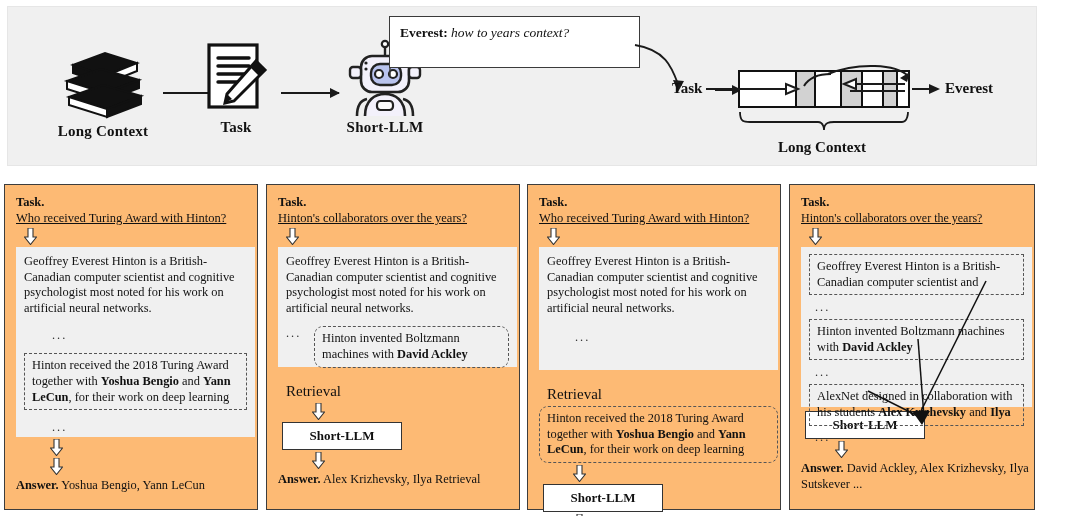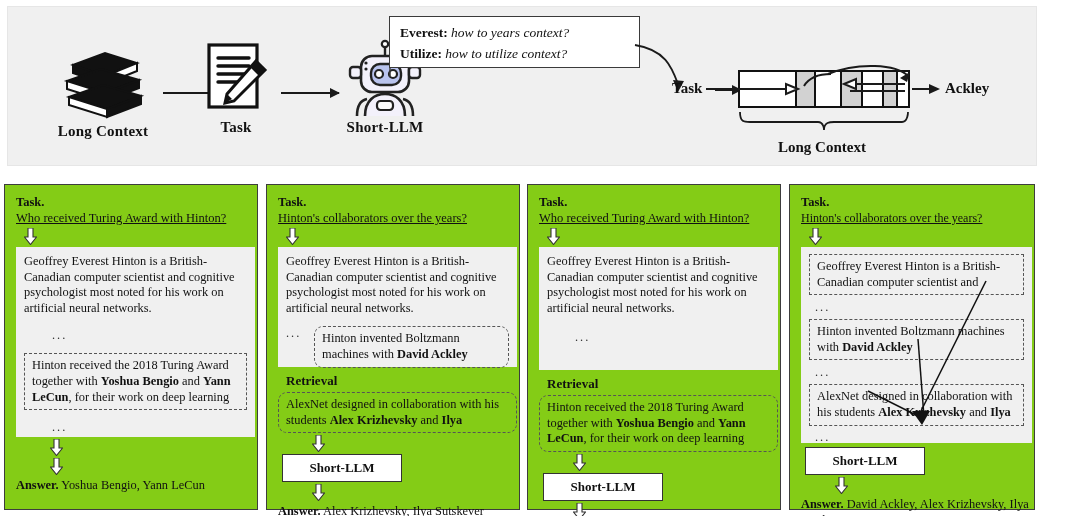--- a/index.html
+++ b/index.html
@@ -154,10 +154,6 @@
     <b>Everest:</b>
     <i>how to years context?</i>
   </div>
-  <div>
-    <b>Utilize:</b>
-    <i>how to utilize context?</i>
-  </div>
 </div>
 
 <svg style="position:absolute;left:630px;top:40px;width:80px;height:60px;">

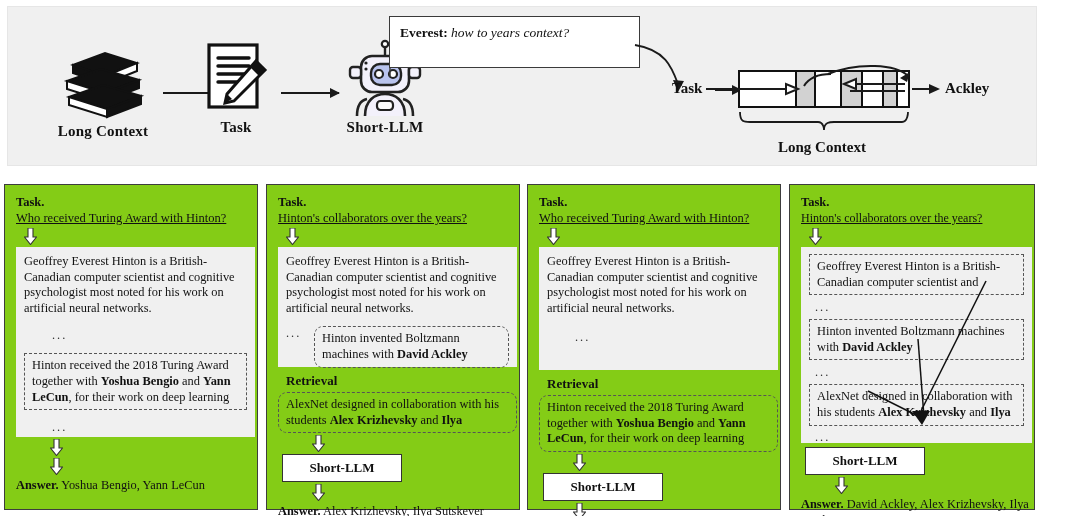--- a/index.html
+++ b/index.html
@@ -193,7 +193,7 @@
   <polygon points="240,25 229,20 229,30" fill="#1a1a1a"></polygon>
 </svg>
 
-<div style="position:absolute;left:945px;top:80px;font-weight:bold;font-size:15px;">Ackley</div>
+<div style="position:absolute;left:945px;top:80px;font-weight:bold;font-size:15px;">Everest</div>
 
 <svg style="position:absolute;left:734px;top:110px;width:182px;height:22px;">
   <path d="M6 2 C6 12 10 12 16 12 L84 12 C90 12 90 20 90 20 C90 12 96 12 100 12 L168 12 C174 12 174 2 174 2" fill="none" stroke="#1a1a1a" stroke-width="1.8"></path>

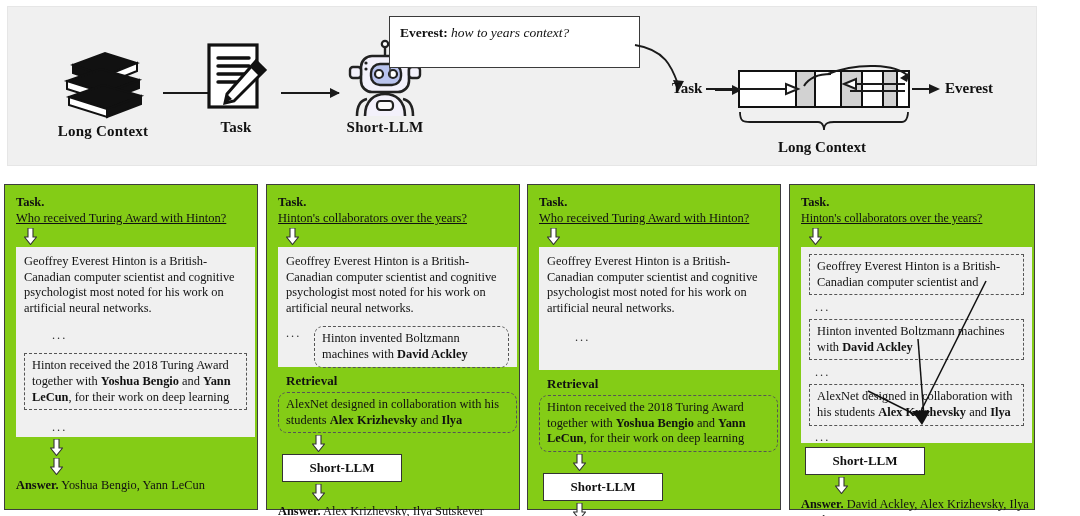--- a/index.html
+++ b/index.html
@@ -44,7 +44,7 @@
   
   .panel{
     position:absolute;top:184px;height:326px;
-    background:#84cc16;border:1.6px solid #3d3d3d;box-sizing:border-box;
+    background:#fdba74;border:1.6px solid #3d3d3d;box-sizing:border-box;
     padding:10px 2px 6px 11px;
   }
   #p1{left:4px;width:254px;}

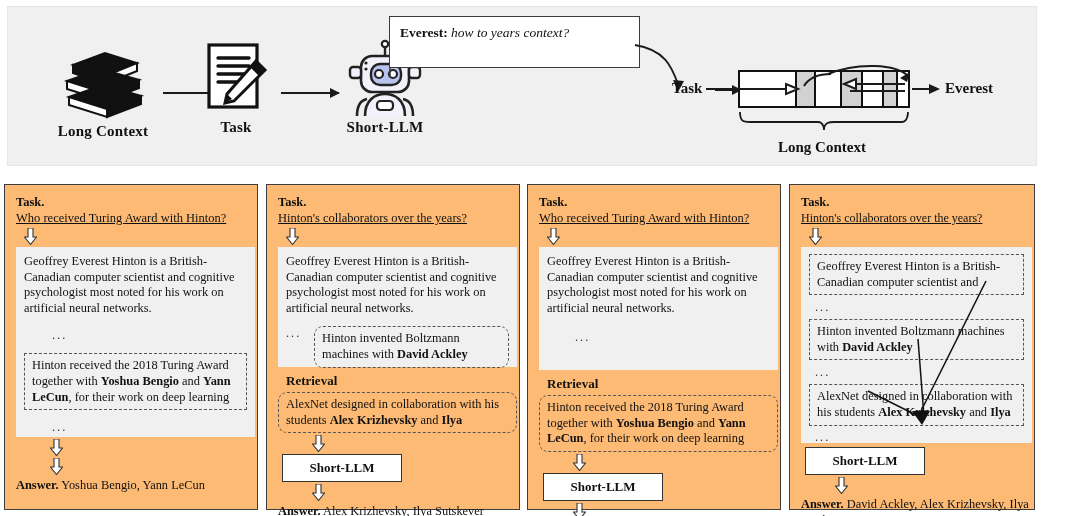--- a/index.html
+++ b/index.html
@@ -288,7 +288,7 @@
   <svg class="dnarrow" viewBox="0 0 13 17">
     <polygon points="4,0 9,0 9,9 12.5,9 6.5,16.5 0.5,9 4,9" fill="#fff" stroke="#333" stroke-width="1.1"></polygon>
   </svg>
-  <div class="ctxblock" style="height:196px;position:relative;">
+  <div class="ctxblock" style="height:160px;position:relative;">
     <div class="dashbox">Geoffrey Everest Hinton is a British-Canadian computer scientist and</div>
     <div class="ellip" style="margin:5px 0 4px 0;padding-left:6px;">...</div>
     <div class="dashbox">

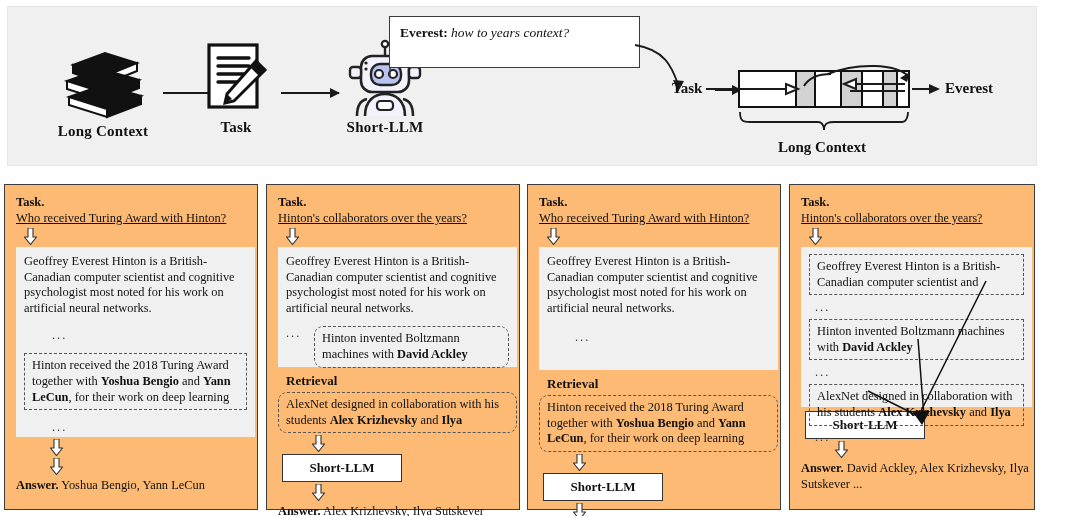--- a/index.html
+++ b/index.html
@@ -65,7 +65,7 @@
     font-size:12.4px;line-height:15.6px;background:transparent;
   }
   .dashbox.rounded{border-radius:9px;}
-  .retr-label{font-weight:bold;font-size:13px;margin:6px 0 3px 8px;}
+  .retr-label{font-weight:normal;font-size:15px;margin:16px 0 3px 8px;}
   .llmbox{
     border:1.8px solid #333;background:#fff;box-sizing:border-box;
     font-weight:bold;font-size:13px;text-align:center;padding:5px 0;

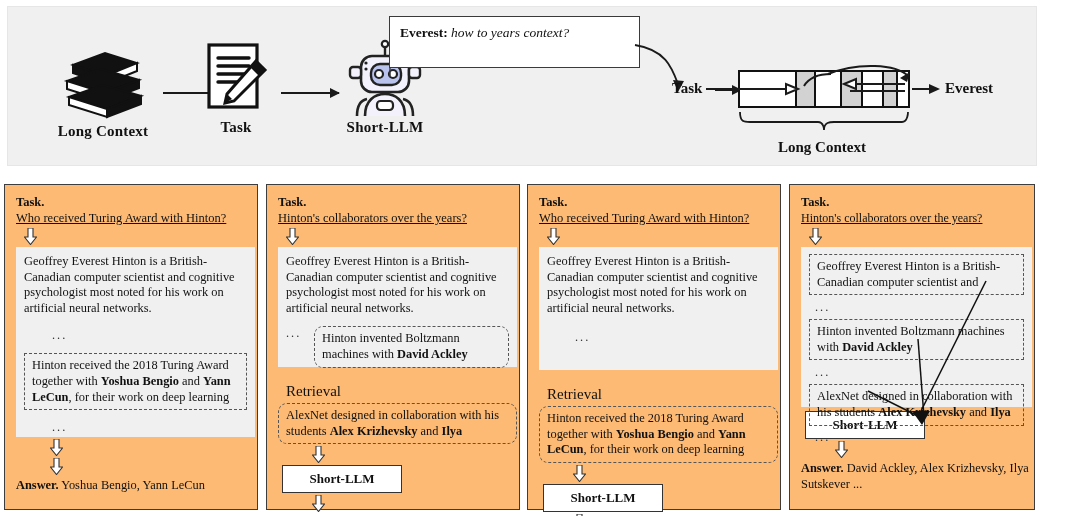--- a/index.html
+++ b/index.html
@@ -242,9 +242,6 @@
     </div>
   </div>
   <div class="retr-label">Retrieval</div>
-  <div class="dashbox rounded">
-    <span>AlexNet designed in collaboration with his students </span><b class="nm">Alex Krizhevsky</b><span> and </span><b class="nm">Ilya</b>
-  </div>
   <svg class="dnarrow" style="margin-left:34px;" viewBox="0 0 13 17">
     <polygon points="4,0 9,0 9,9 12.5,9 6.5,16.5 0.5,9 4,9" fill="#fff" stroke="#333" stroke-width="1.1"></polygon>
   </svg>

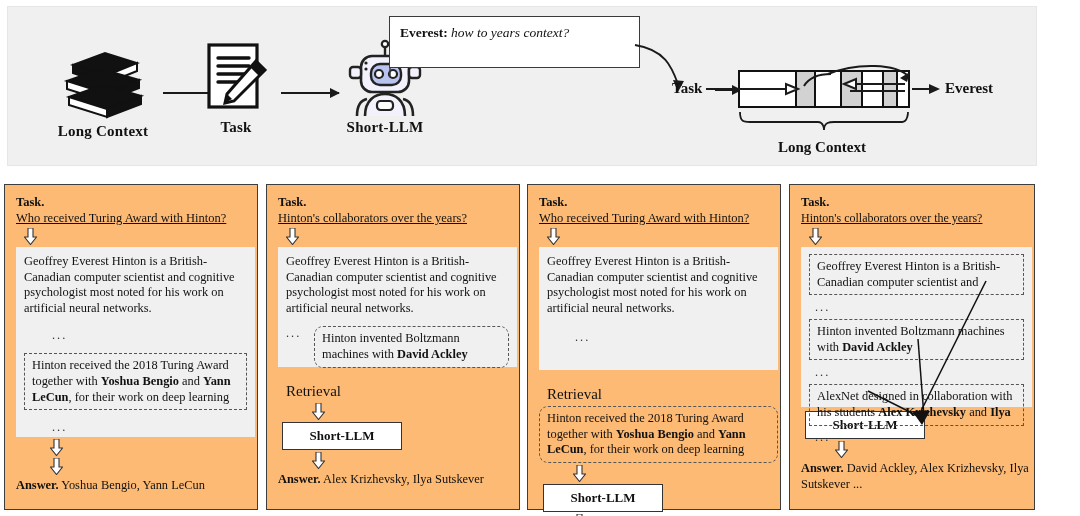--- a/index.html
+++ b/index.html
@@ -251,7 +251,7 @@
   </svg>
   <div class="answer" style="margin-top:3px;">
     <b>Answer.</b>
-    <span>Alex Krizhevsky, Ilya Sutskever</span>
+    <span>Alex Krizhevsky, Ilya Retrieval</span>
   </div>
 </div>
 

